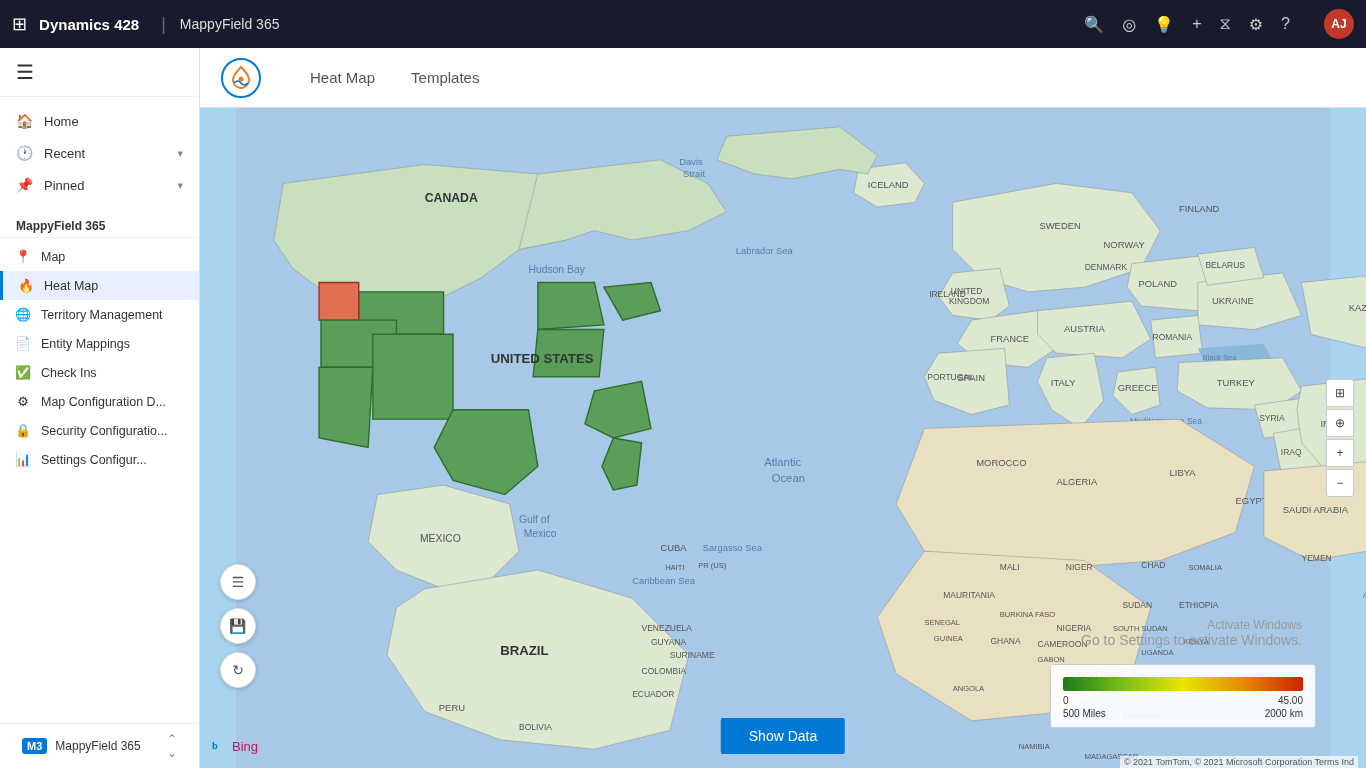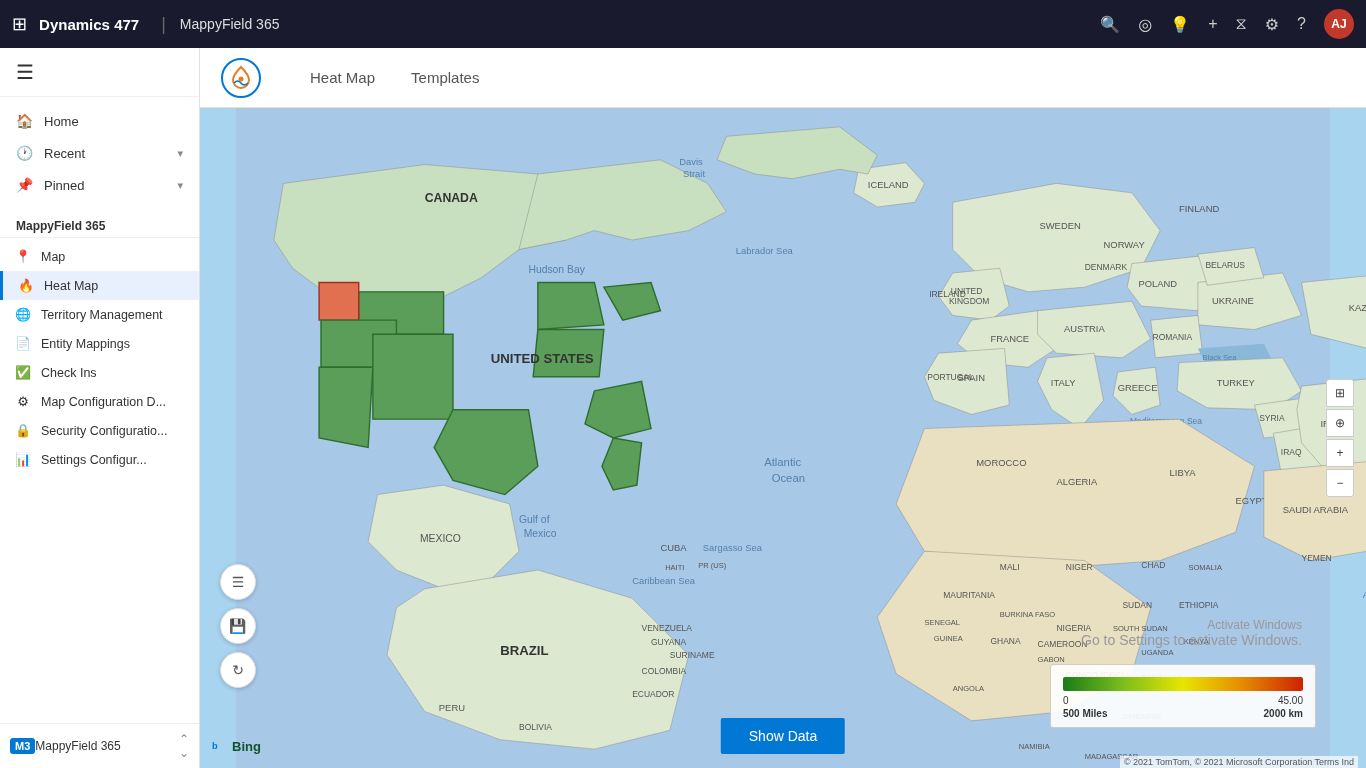--- a/index.html
+++ b/index.html
@@ -246,7 +246,7 @@
 
 <div class="top-nav">
   <span class="nav-dots">⊞</span>
-  <span class="app-title">Dynamics 477</span>
+  <span class="app-title">Dynamics 428</span>
   <span class="separator">|</span>
   <span class="sub-app">MappyField 365</span>
   <div class="nav-icons">

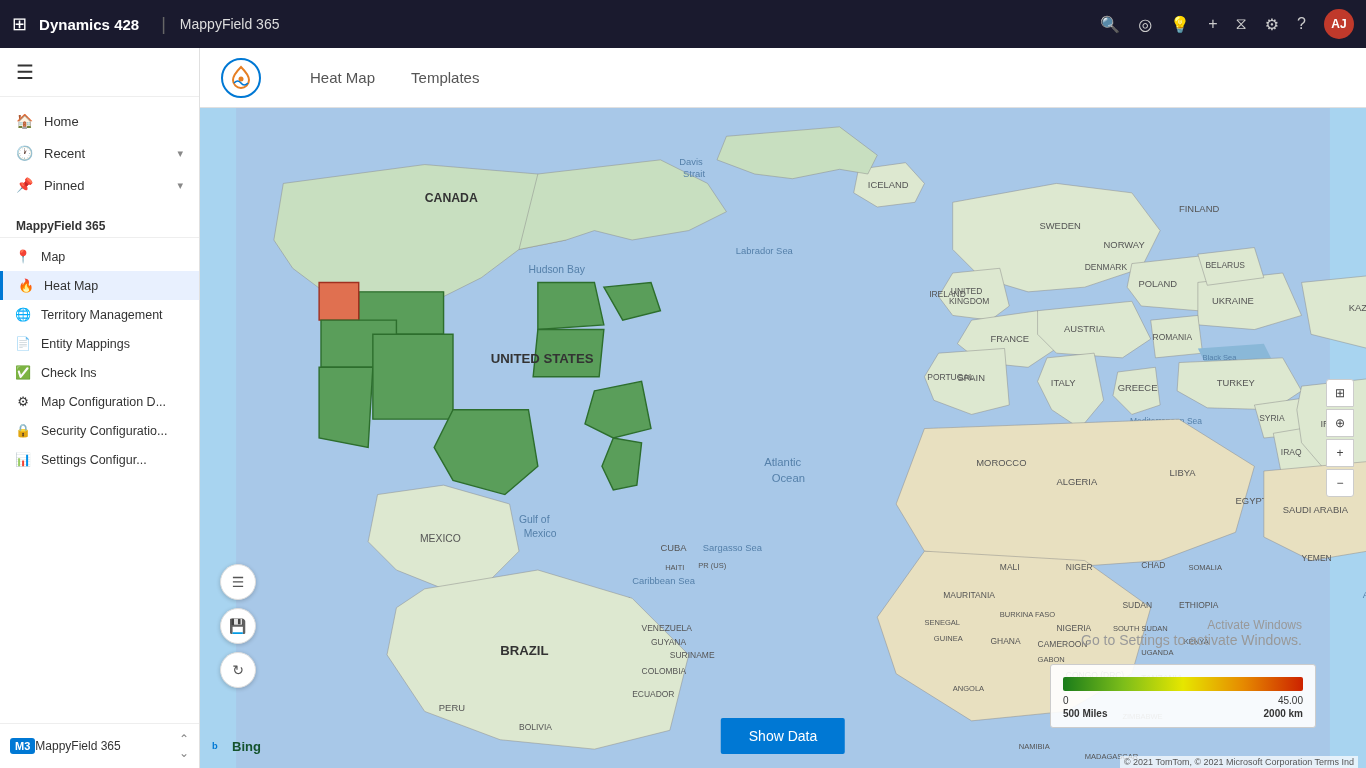--- a/index.html
+++ b/index.html
@@ -23,7 +23,7 @@
     .top-nav .sub-app { font-size: 14px; color: #ddd; flex: 1; }
     .top-nav .nav-icons { display: flex; gap: 18px; align-items: center; }
     .top-nav .nav-icon { color: #ccc; font-size: 16px; cursor: pointer; }
-    .top-nav .avatar { background: #c0392b; border-radius: 50%; width: 30px; height: 30px; display: flex; align-items: center; justify-content: center; font-size: 12px; font-weight: 600; color: #fff; }
+    .top-nav .avatar { background: #c0392b; border-radius: 50%; width: 30px; height: 30px; display: flex; align-items: center; justify-content: center; font-size: 12px; font-weight: 600; color: #fff; margin-left: 16px; }
 
     
     .main-area { display: flex; flex: 1; overflow: hidden; }

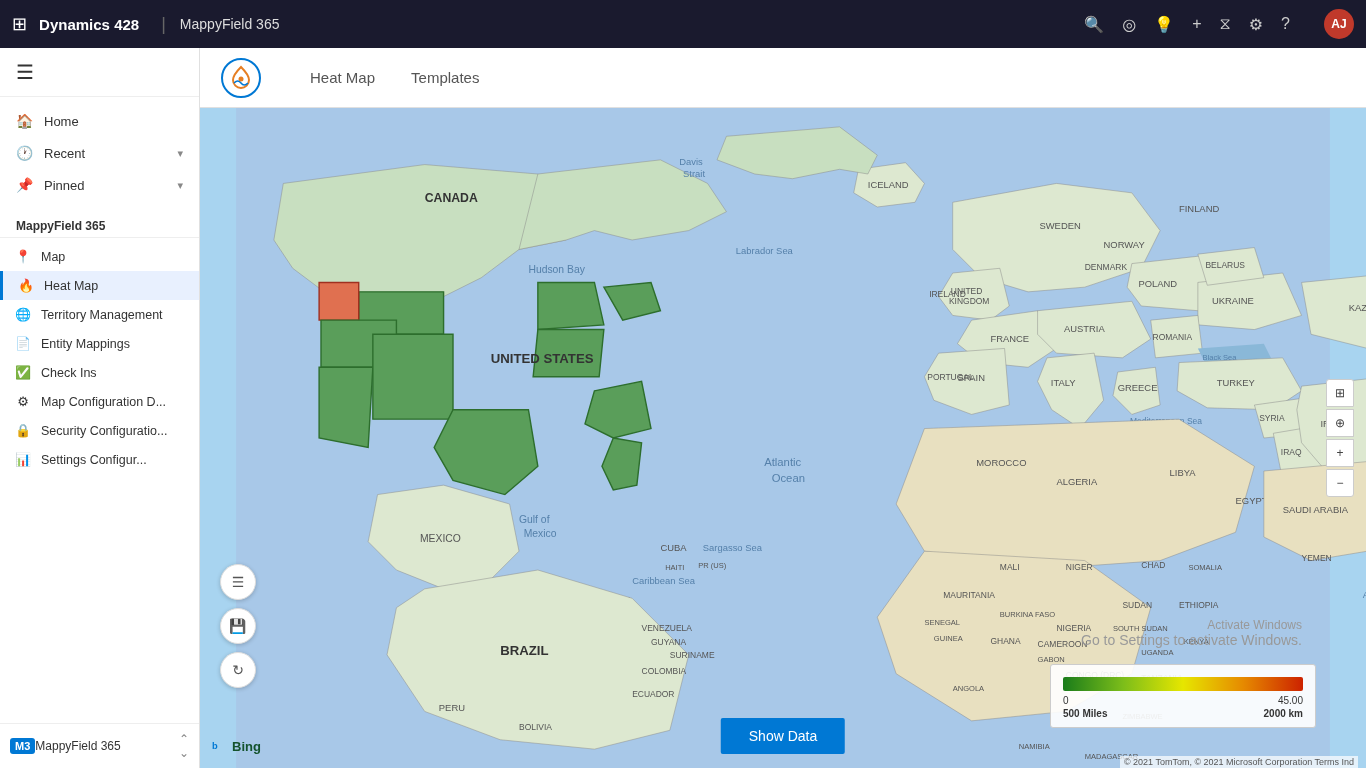--- a/index.html
+++ b/index.html
@@ -575,7 +575,7 @@
           <span>0</span>
           <span>45.00</span>
         </div>
-        <div class="legend-labels" style="margin-top:2px;font-weight:bold;">
+        <div class="legend-labels" style="margin-top:2px;">
           <span>500 Miles</span>
           <span>2000 km</span>
         </div>

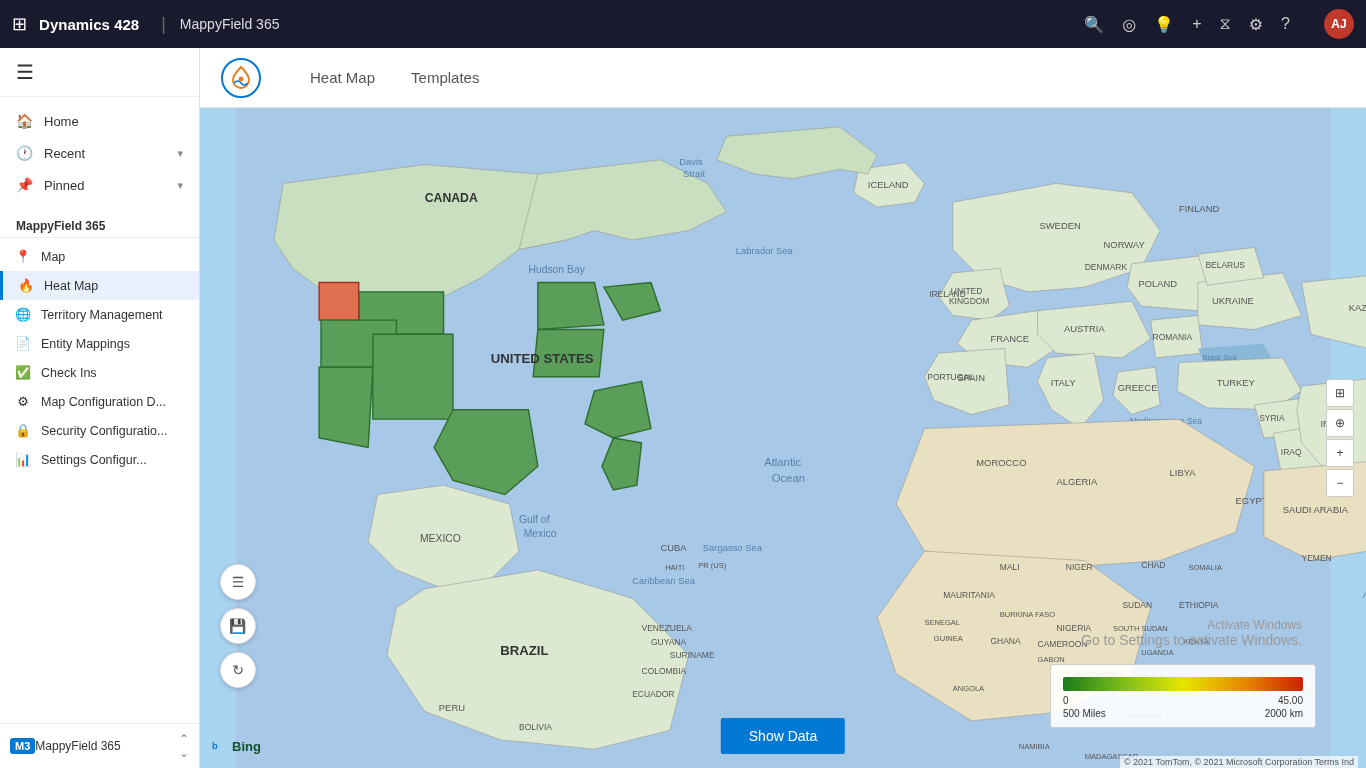--- a/index.html
+++ b/index.html
@@ -77,10 +77,10 @@
     .sidebar-bottom {
       margin-top: auto;
       border-top: 1px solid #eee;
-      padding: 8px 10px;
-      display: flex;
-      align-items: center;
-      gap: 0;
+      padding: 8px 22px;
+      display: flex;
+      align-items: center;
+      gap: 8px;
       background: #fff;
     }
     .sidebar-bottom .m3-badge {

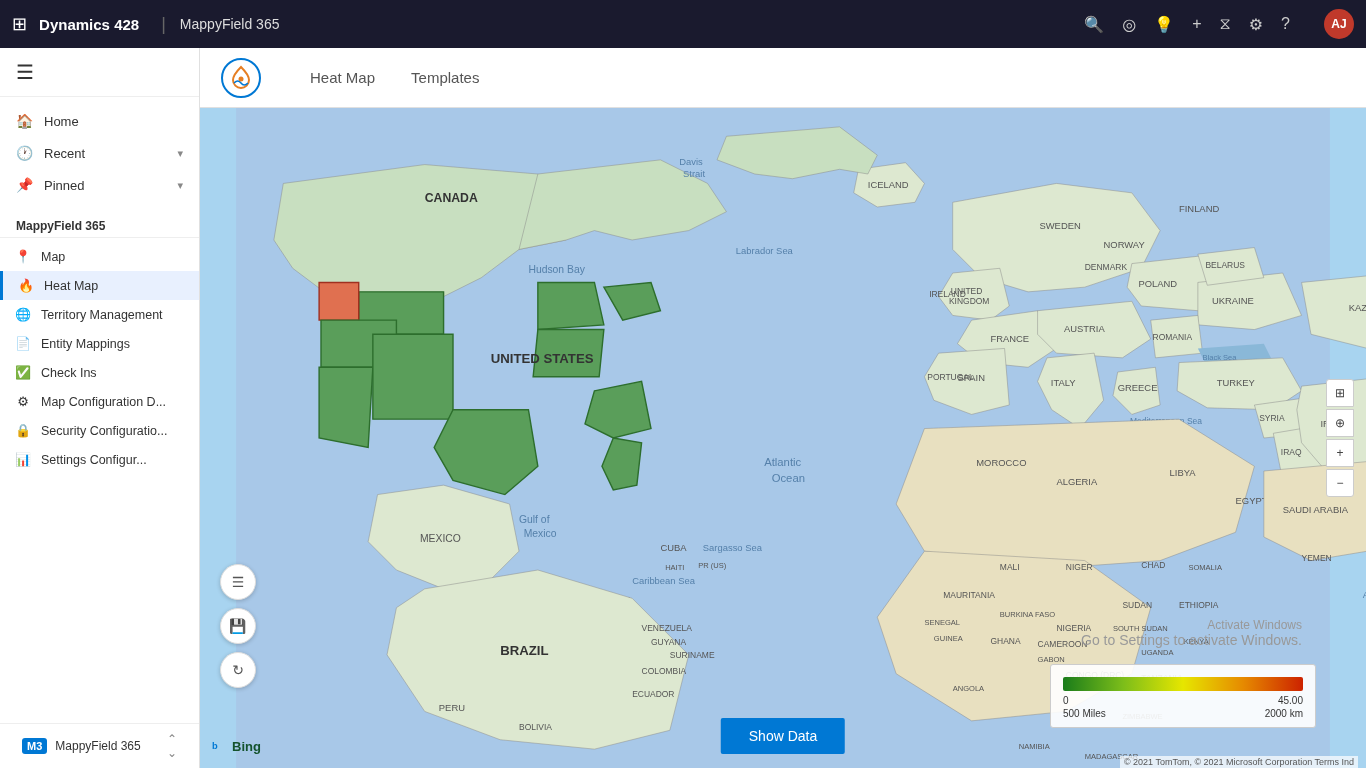--- a/index.html
+++ b/index.html
@@ -217,7 +217,7 @@
       font-size: 11px;
       color: #555;
     }
-    .bing-logo { font-size: 13px; font-weight: 700; color: #14532d; }
+    .bing-logo { font-size: 13px; font-weight: 400; color: #be185d; }
 
     
     .map-copyright {

